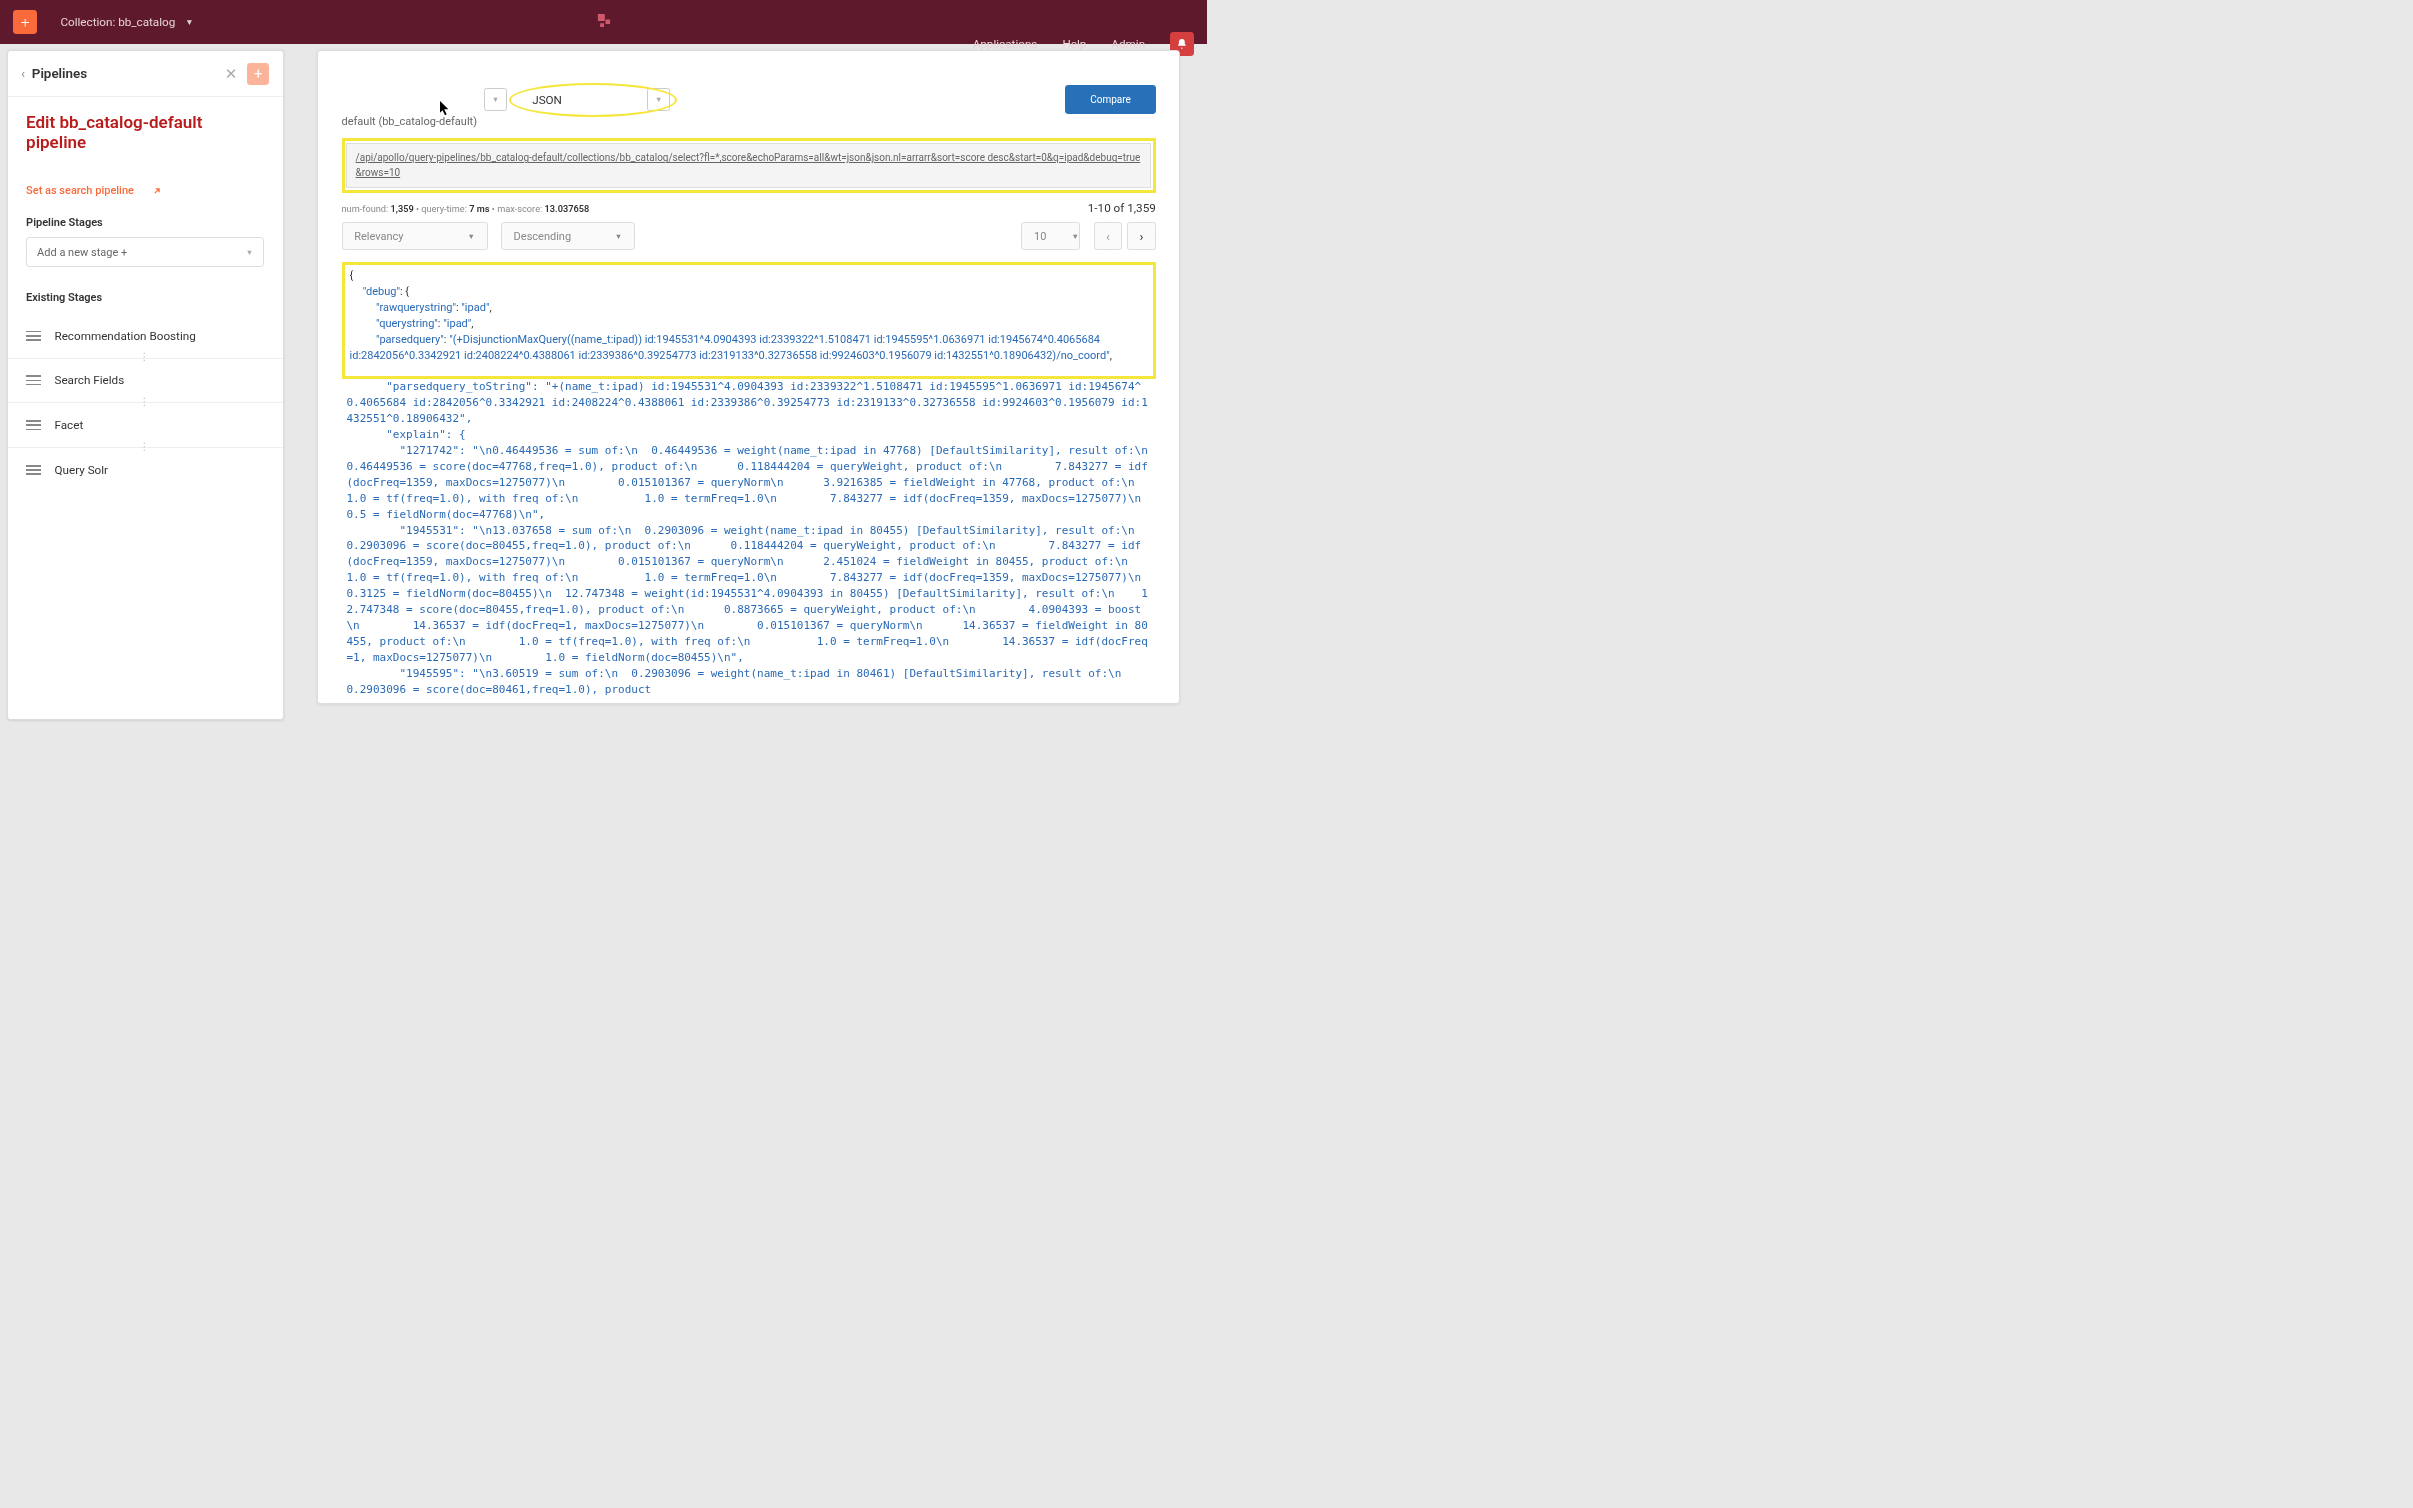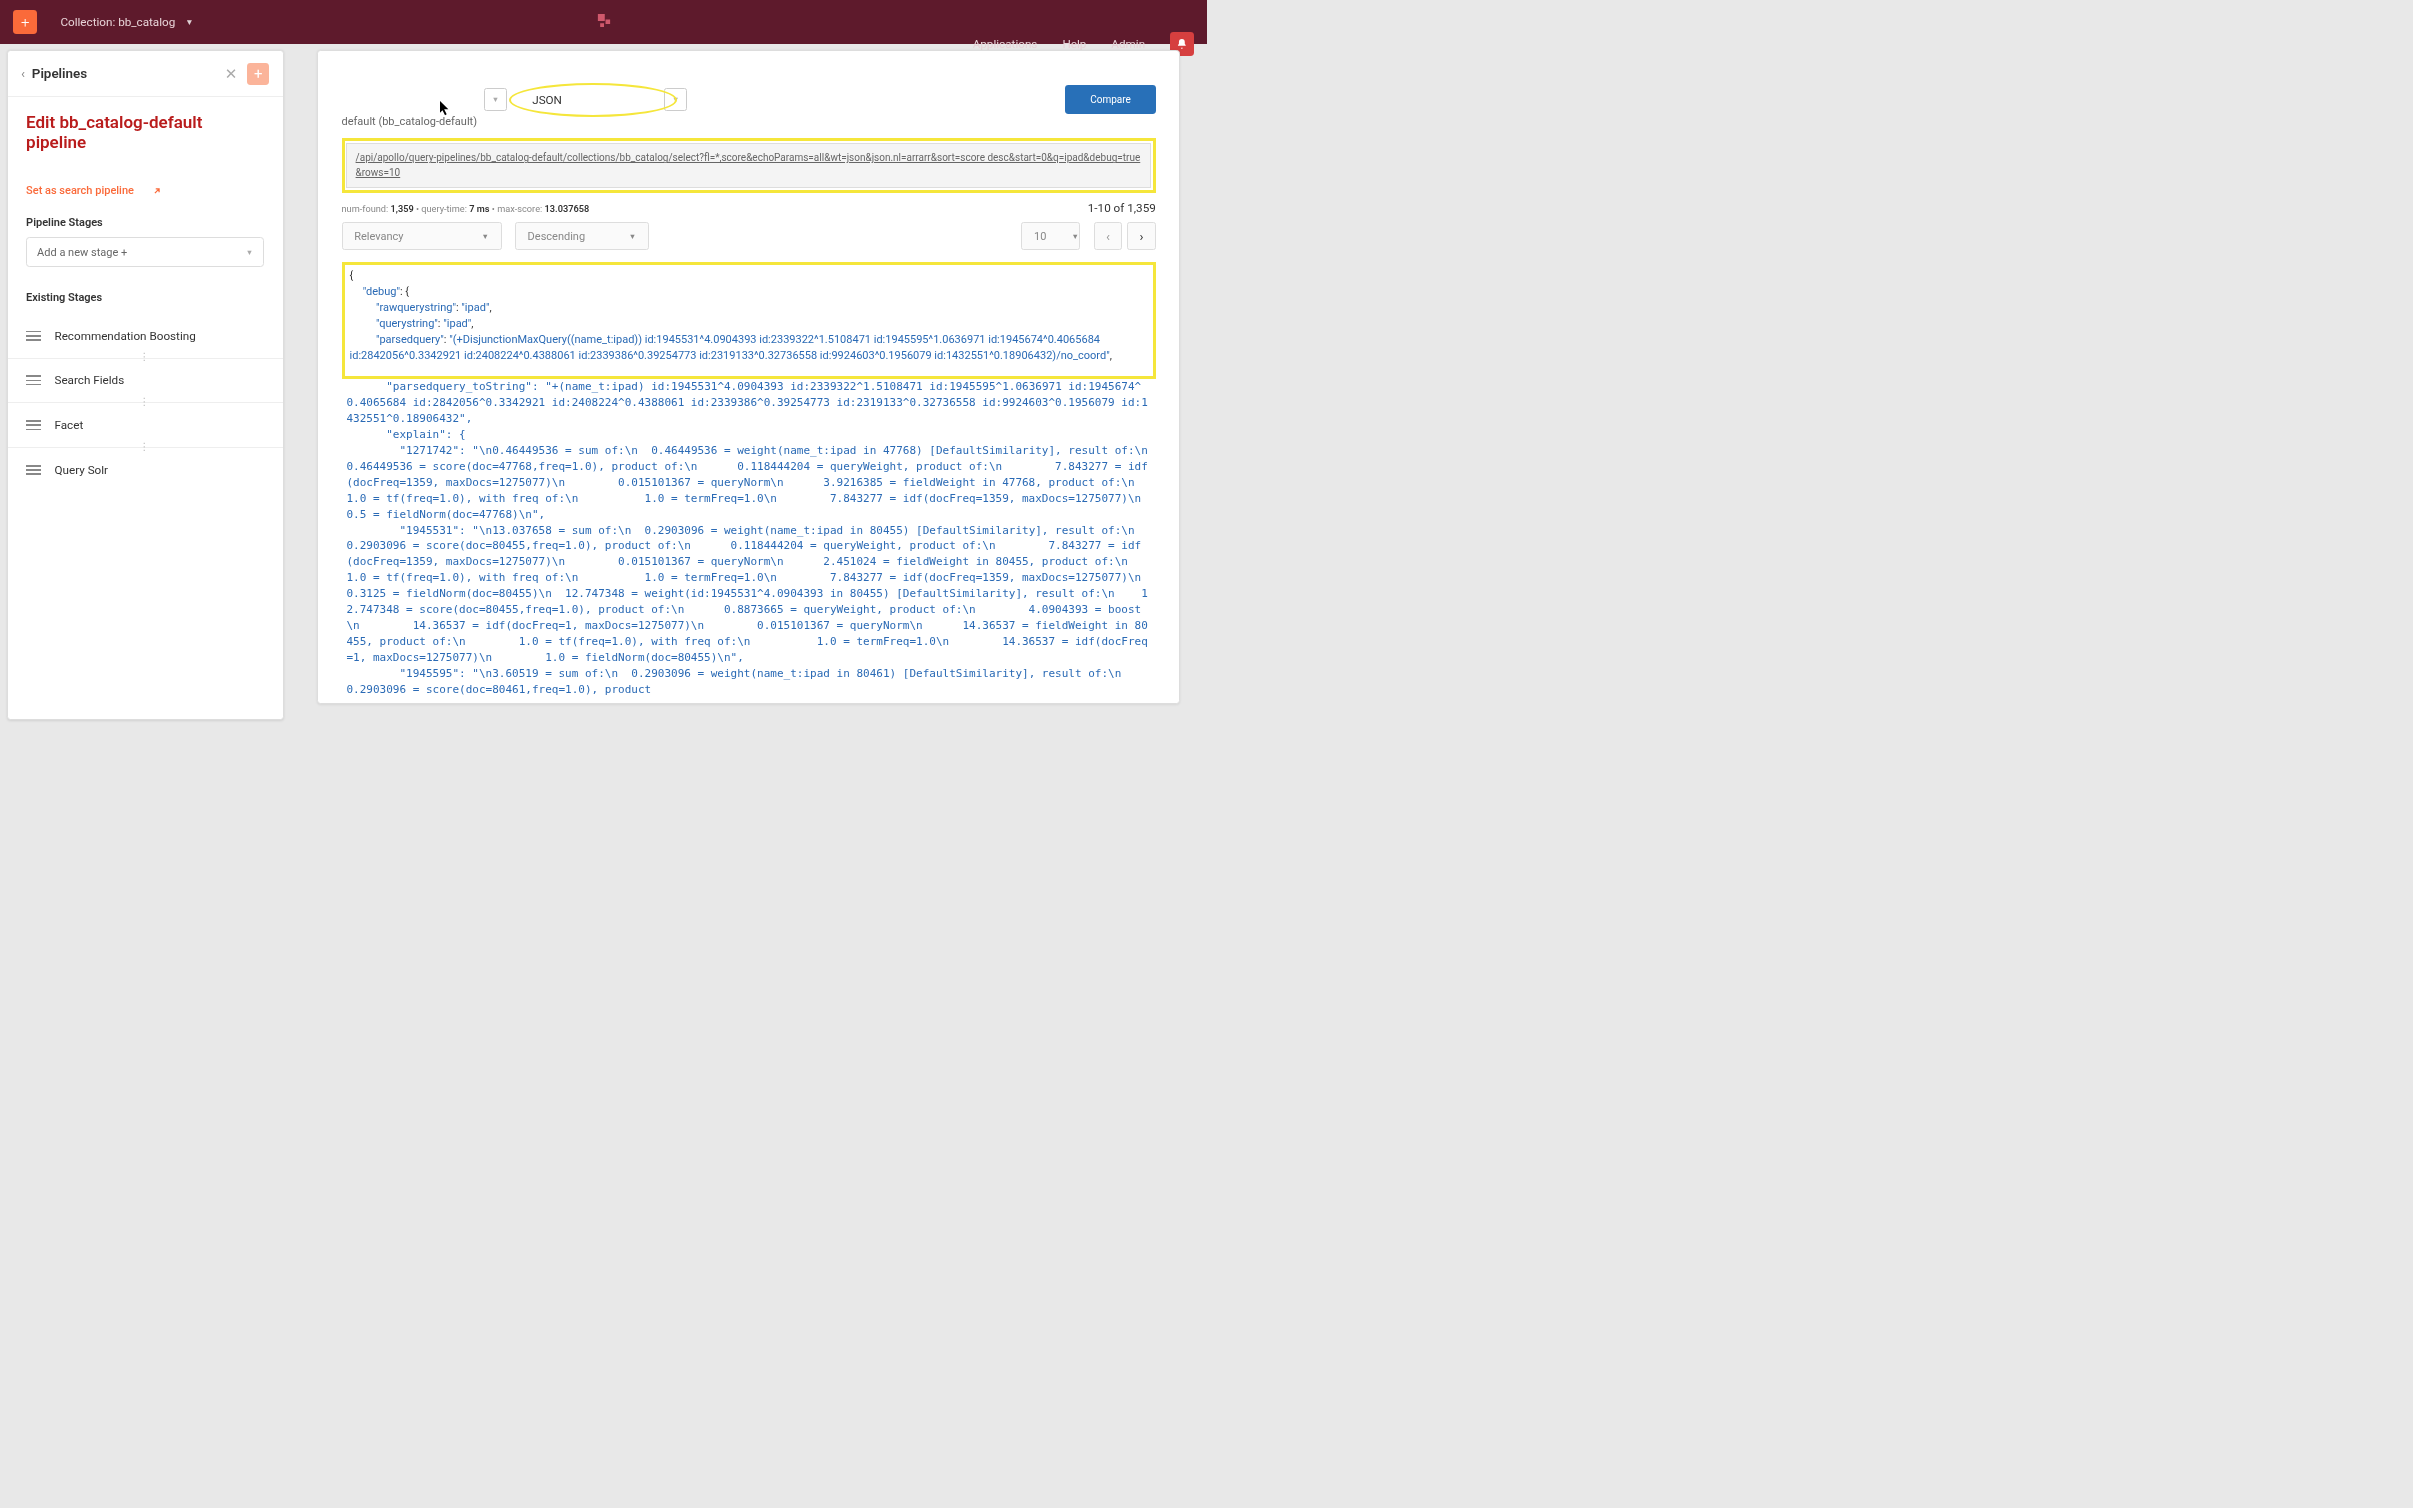--- a/index.html
+++ b/index.html
@@ -40,7 +40,7 @@
 .pipeline-select { display: flex; align-items: center; gap: 6.7px; }
 .pipeline-label { font-size: 11px; color: #666; margin-top: 44px; }
 .small-dd { width: 23.5px; height: 23.5px; border: 0.8px solid #ccc; border-radius: 2.5px; display:flex; align-items:center; justify-content:center; color: #aaa; font-size: 7.5px; }
-.json-wrap { position: relative; display: flex; align-items: center; gap: 18px; }
+.json-wrap { position: relative; display: flex; align-items: center; gap: 1px; }
 .json-label { font-size: 11.7px; color: #333; margin-left: 10px; }
 .oval-highlight { position: absolute; left: -13.4px; top: -5px; width: 168px; height: 34px; border: 2.5px solid #f5e63b; border-radius: 50%; pointer-events: none; }
 .compare-btn { margin-left: auto; background: #2870b8; color: #fff; border: none; border-radius: 3.4px; height: 28.5px; padding: 0 25px; font-size: 10px; }

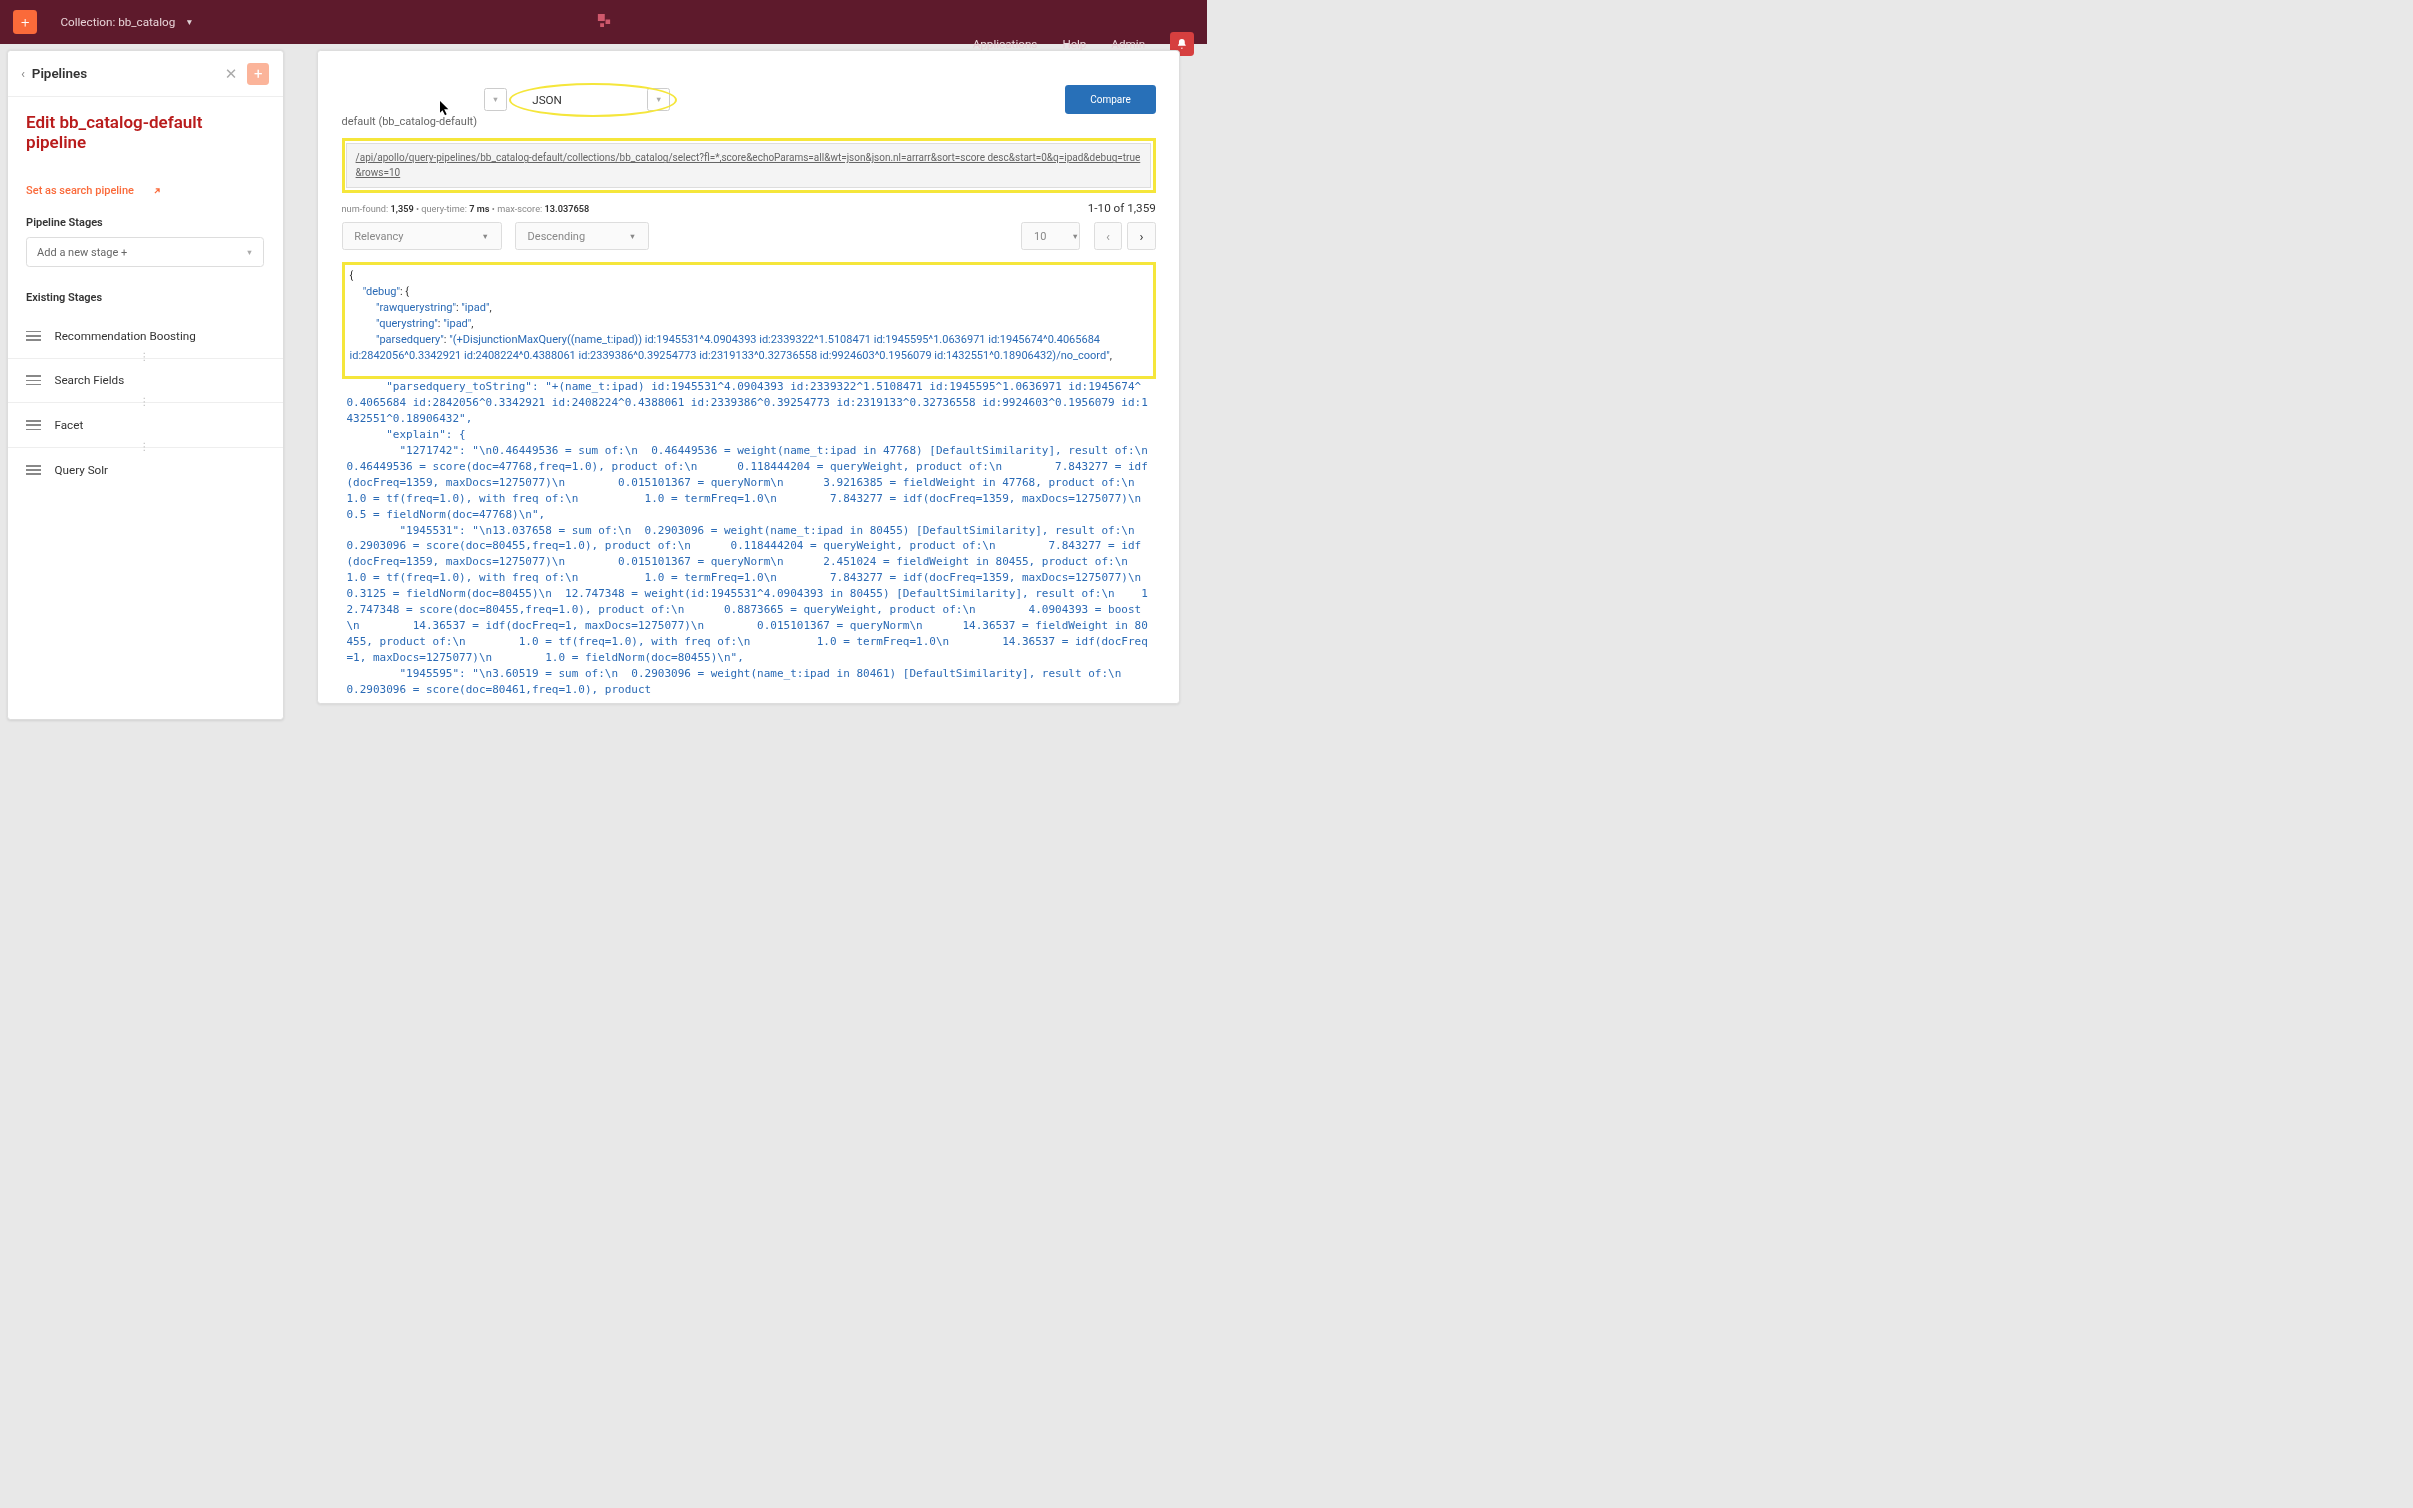--- a/index.html
+++ b/index.html
@@ -51,7 +51,7 @@
 .stats-right { margin-left: auto; font-size: 11.7px; color: #333; }
 .filter-row { display: flex; align-items: center; gap: 13.4px; margin-bottom: 11.7px; }
 .filter-dd { border: 0.8px solid #ddd; border-radius: 2.5px; height: 28.5px; display:flex; align-items:center; padding: 0 11.7px; font-size: 11px; color: #888; gap: 25px; background: #fafafa; }
-.filter-dd.w1 { width: 160px; justify-content: space-between; gap: 12px; }
+.filter-dd.w1 { width: 146px; justify-content: space-between; gap: 12px; }
 .filter-dd.w2 { width: 134px; justify-content: space-between; }
 .filter-dd.w3 { width: 59px; margin-left: auto; justify-content: space-between; }
 .pager { display: flex; gap: 5px; }

